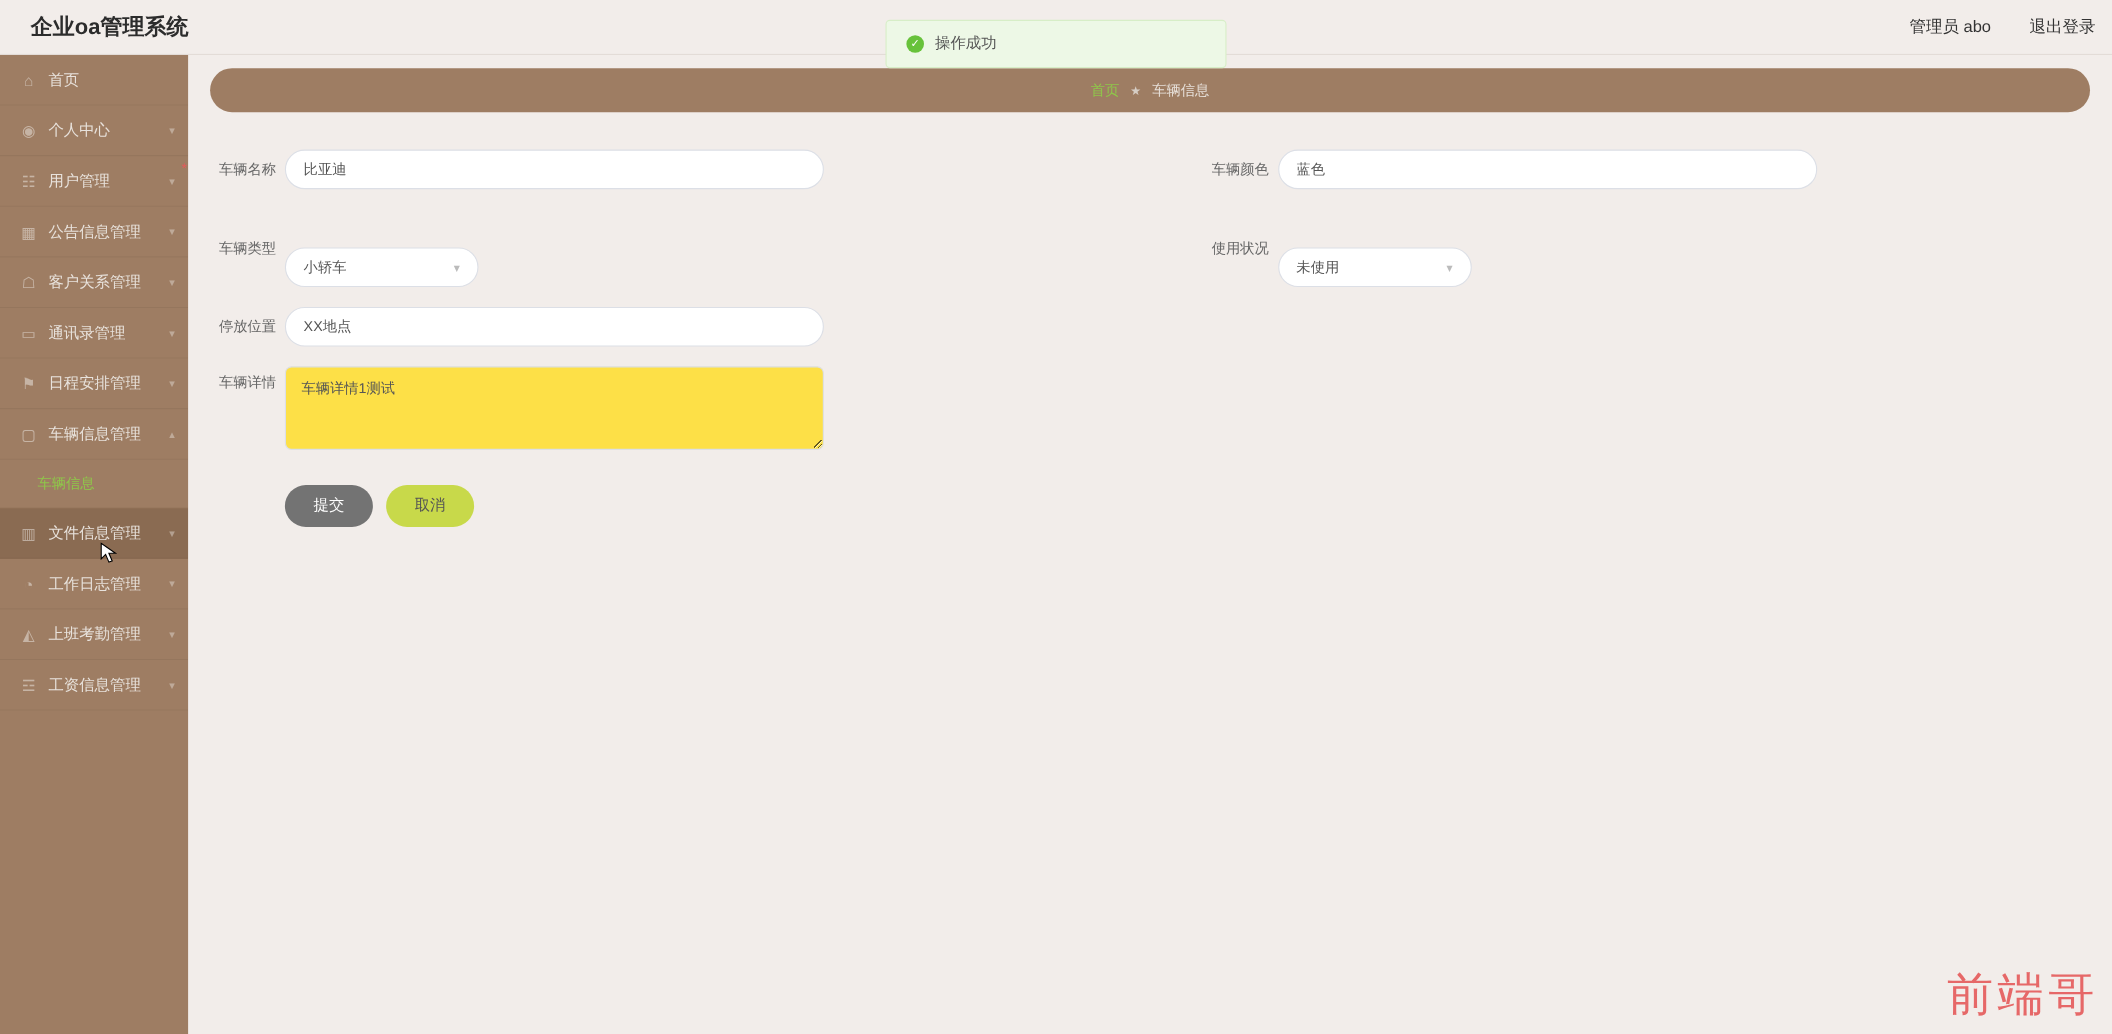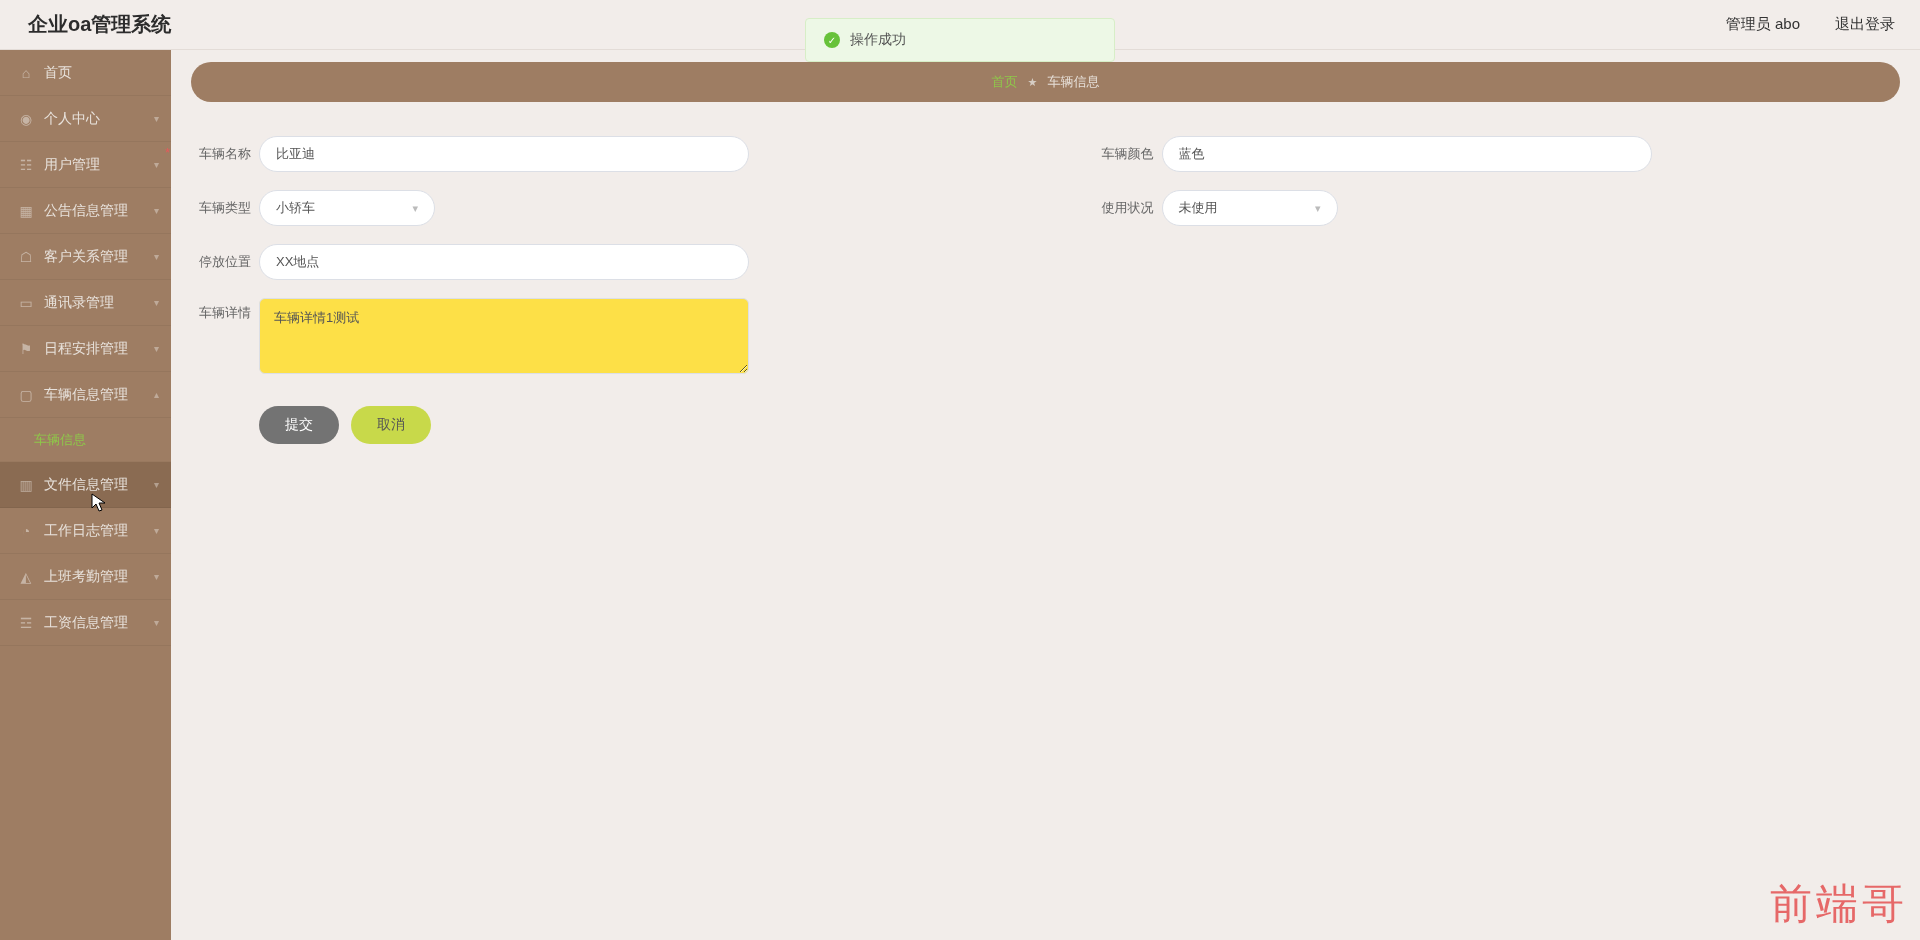--- a/index.html
+++ b/index.html
@@ -6,7 +6,7 @@
   body { font-family: "Microsoft YaHei", "PingFang SC", sans-serif; background: #f2edea; height: 940px; width: 1920px; overflow: hidden; position: relative; }
 
   
-  .topbar { height: 50px; background: #f2edea; display: flex; align-items: center; padding: 0 25px 0 28px; border-bottom: 1px solid #e3dcd7; }
+  .topbar { height: 50px; background: #f2edea; display: flex; align-items: center; padding: 0 15px 0 28px; border-bottom: 1px solid #e3dcd7; }
   .app-title { font-size: 20px; font-weight: 600; color: #2c2c2c; }
   .spacer { flex: 1; }
   .top-right { display: flex; gap: 35px; font-size: 15px; color: #333; }

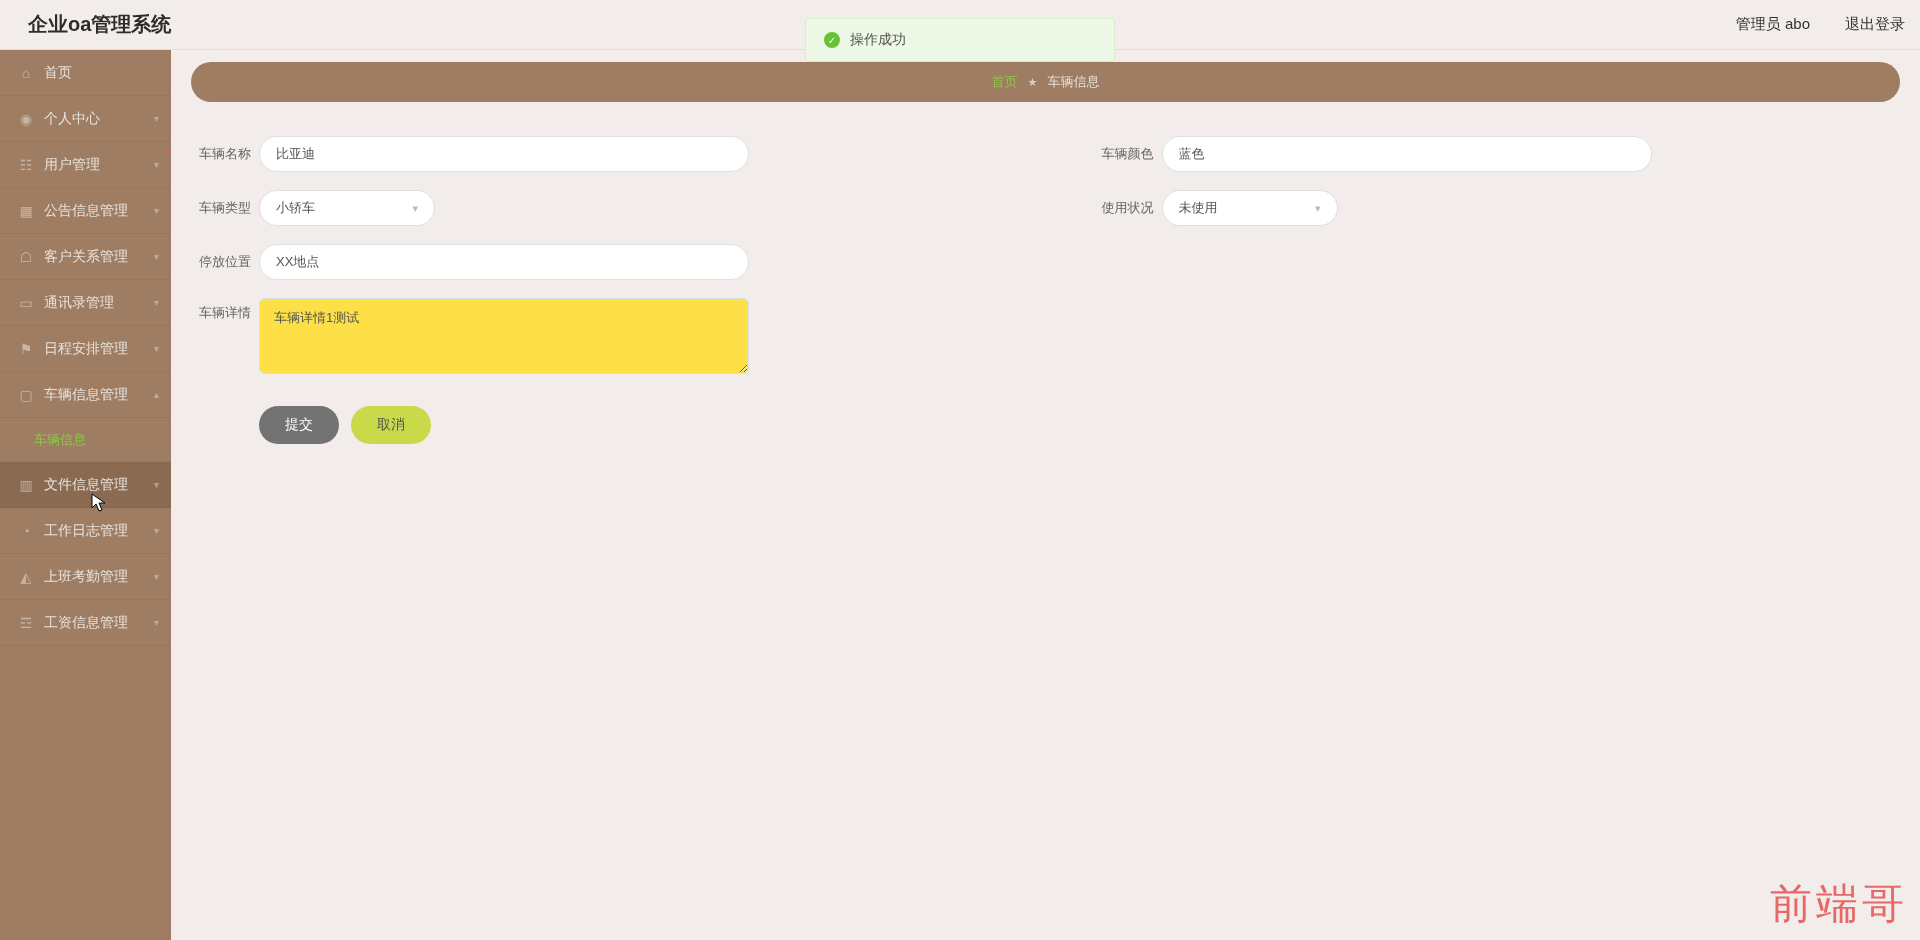--- a/index.html
+++ b/index.html
@@ -39,7 +39,7 @@
   .form-label.required::before { content:"*"; color:#e35b5b; position:absolute; left:-8px; }
   .left-col .form-label { margin-left: -18px; }
   .text-input, .select-input { flex: 0 0 490px; height: 36px; border: 1px solid #dcdfe6; border-radius: 18px; padding: 0 16px; font-size: 13px; color: #555; outline: none; background:#fff; }
-  .select-input { flex: 0 0 176px; position: relative; display:flex; align-items:center; }
+  .select-input { flex: 0 0 176px; position: relative; display:flex; align-items:center;margin-top:35px; }
   .select-input .caret-down { margin-left:auto; color:#bbb; font-size:11px; }
   .textarea-input { flex:0 0 490px; height: 76px; border:1px solid #dcdfe6; border-radius:6px; padding:10px 14px; font-size:13px; color:#555; resize: vertical; outline:none; background:#fde047; font-family:inherit;}
   .form-row.top-align .form-label { align-self: flex-start; padding-top:6px; }

